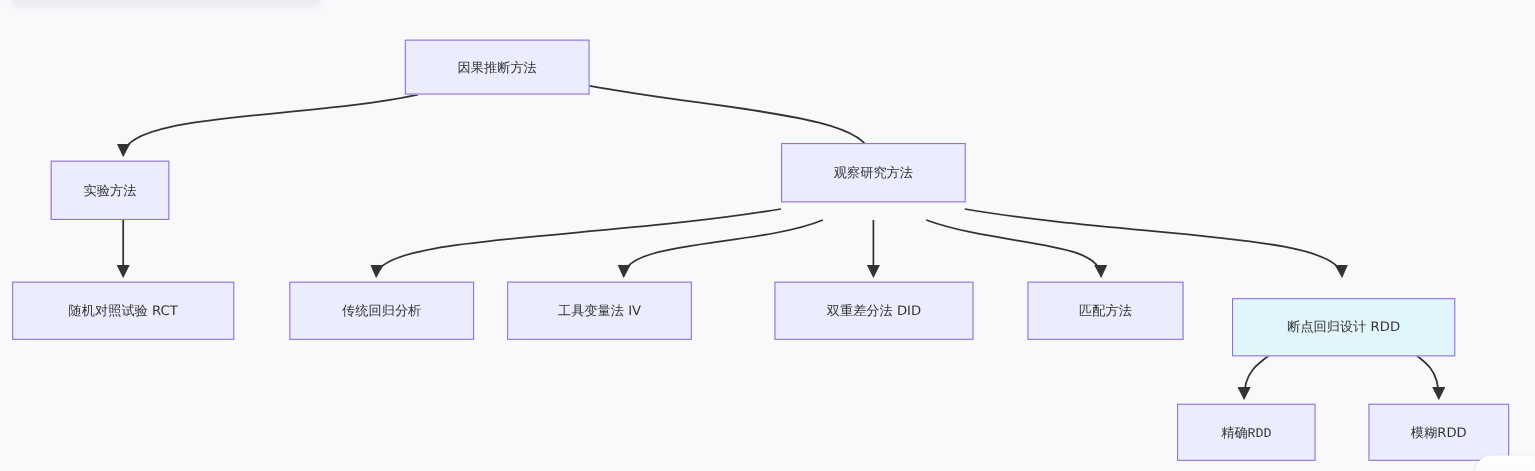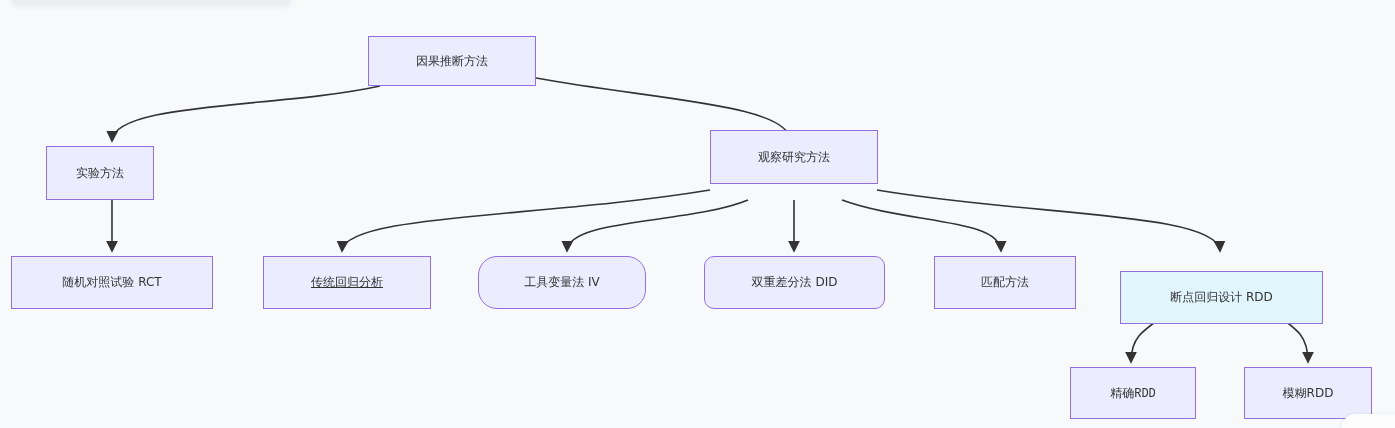--- a/index.html
+++ b/index.html
@@ -36,7 +36,7 @@
   .n-experimental{left:46px; top:146px;width:108px;height:54px;}
   .n-observational{left:710px;top:130px;width:168px;height:54px;}
   .n-rct         {left:11px; top:256px;width:202px;height:53px;}
-  .n-regression  {left:263px;top:256px;width:168px;height:53px;text-decoration:underline;}
+  .n-regression  {left:263px;top:256px;width:168px;height:53px;}
   .n-iv          {left:478px;top:256px;width:168px;height:53px;border-radius:19px;}
   .n-did         {left:704px;top:256px;width:181px;height:53px;border-radius:10px;}
   .n-matching    {left:934px;top:256px;width:142px;height:53px;}

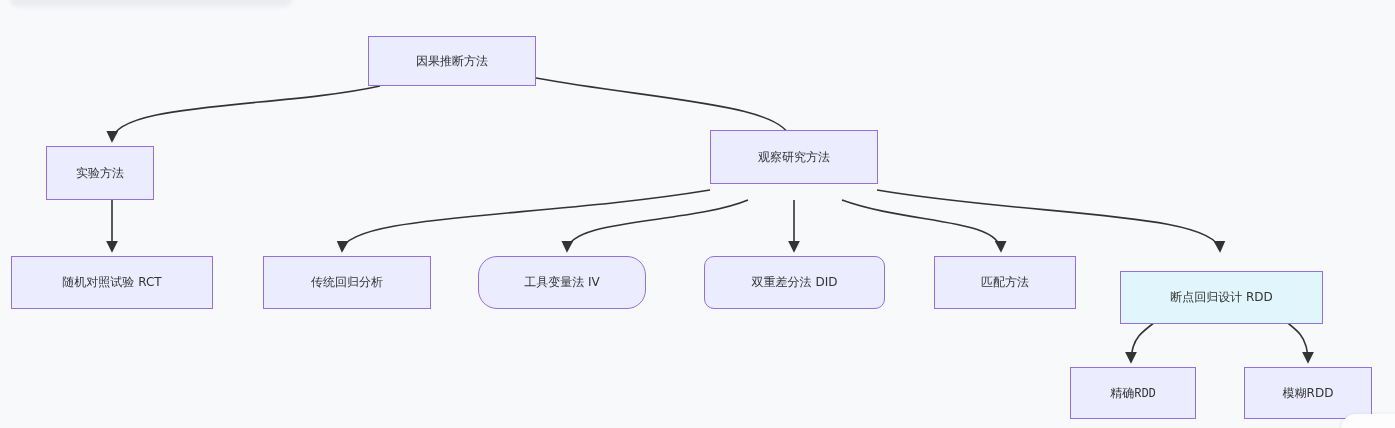--- a/index.html
+++ b/index.html
@@ -37,7 +37,7 @@
   .n-observational{left:710px;top:130px;width:168px;height:54px;}
   .n-rct         {left:11px; top:256px;width:202px;height:53px;}
   .n-regression  {left:263px;top:256px;width:168px;height:53px;}
-  .n-iv          {left:478px;top:256px;width:168px;height:53px;border-radius:19px;}
+  .n-iv          {left:461px;top:256px;width:168px;height:53px;}
   .n-did         {left:704px;top:256px;width:181px;height:53px;border-radius:10px;}
   .n-matching    {left:934px;top:256px;width:142px;height:53px;}
   .n-rdd         {left:1120px;top:271px;width:203px;height:53px;}

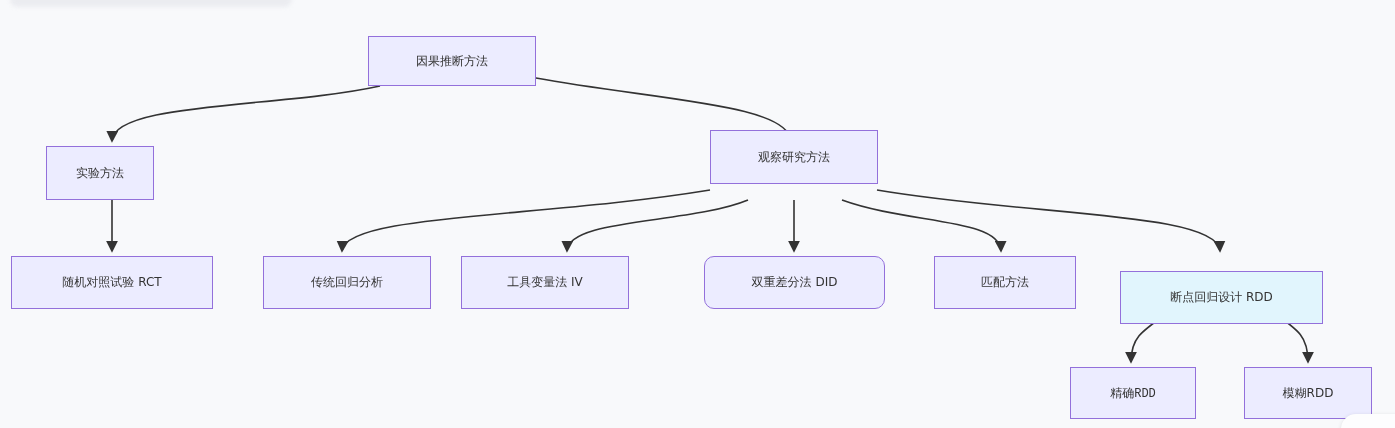--- a/index.html
+++ b/index.html
@@ -38,7 +38,7 @@
   .n-rct         {left:11px; top:256px;width:202px;height:53px;}
   .n-regression  {left:263px;top:256px;width:168px;height:53px;}
   .n-iv          {left:461px;top:256px;width:168px;height:53px;}
-  .n-did         {left:704px;top:256px;width:181px;height:53px;border-radius:10px;}
+  .n-did         {left:704px;top:256px;width:181px;height:53px;}
   .n-matching    {left:934px;top:256px;width:142px;height:53px;}
   .n-rdd         {left:1120px;top:271px;width:203px;height:53px;}
   .n-sharp       {left:1070px;top:367px;width:126px;height:52px;font-family:Liberation Mono, monospace;}

